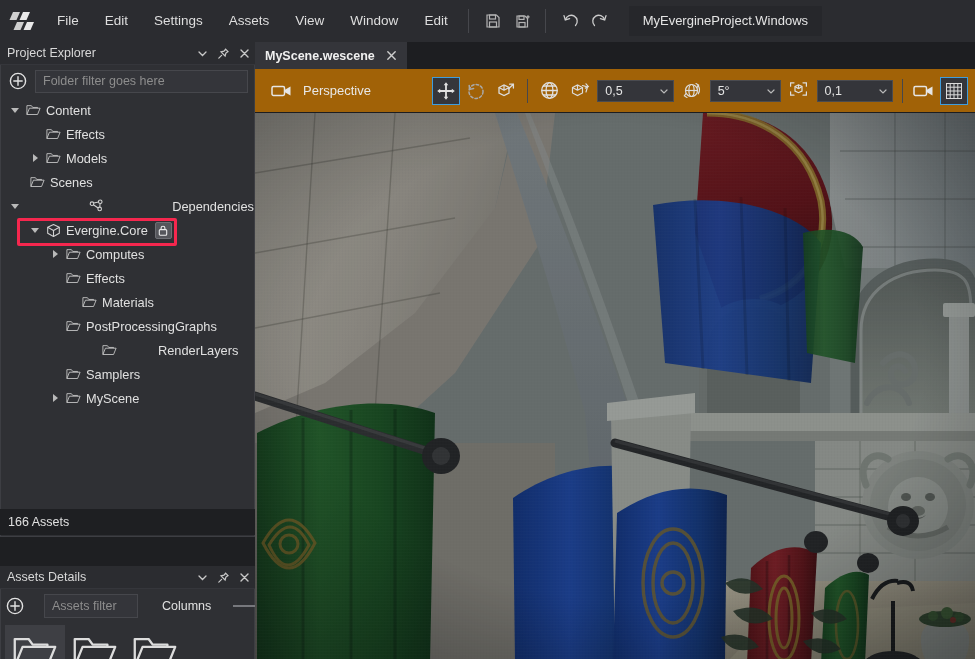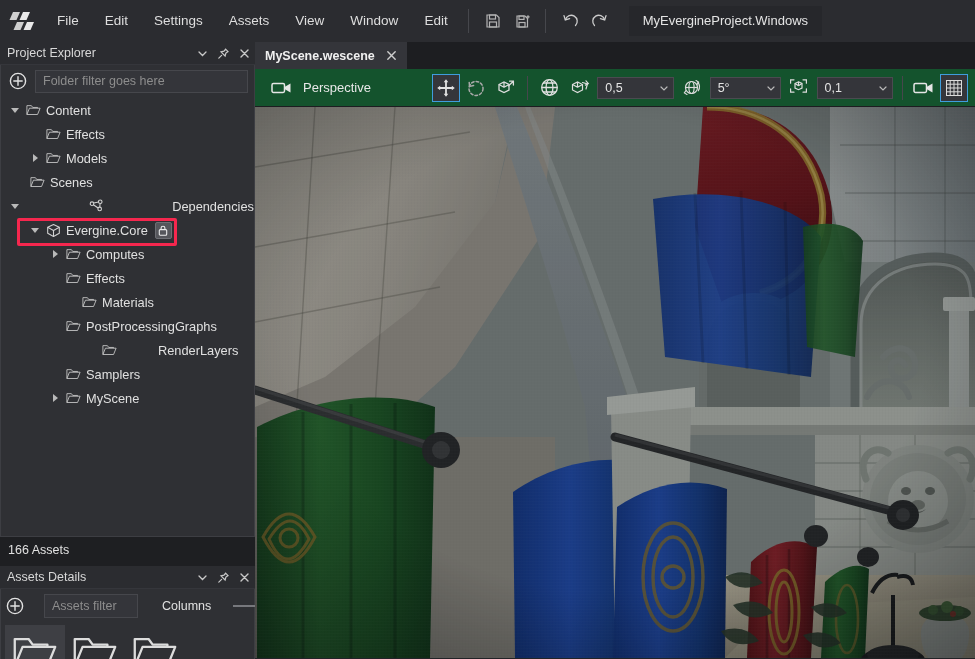--- a/index.html
+++ b/index.html
@@ -157,7 +157,7 @@
   }
 
   .vp-toolbar {
-    height: 38px; background: #14532d;
+    height: 44px; background: #a16207;
     display: flex; align-items: center; padding: 0 6px 0 12px;
     border-bottom: 1px solid #1c1d20;
   }

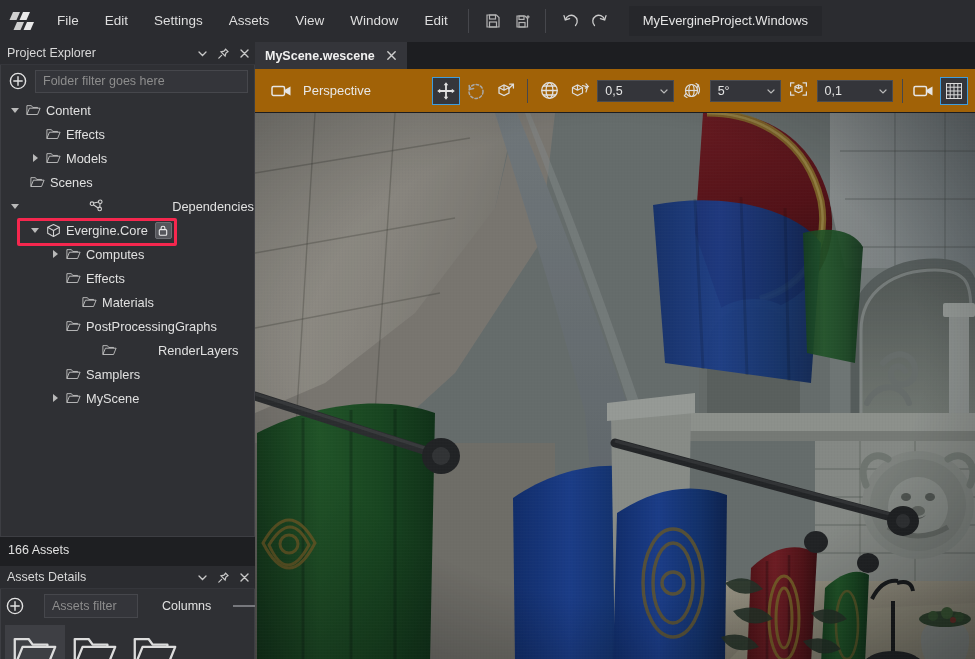--- a/index.html
+++ b/index.html
@@ -104,7 +104,7 @@
   }
 
   .assets-count {
-    position: absolute; left: 0; top: 495px; width: 255px; height: 26px;
+    position: absolute; left: 0; top: 467px; width: 255px; height: 26px;
     display: flex; align-items: center; padding-left: 8px;
     font-size: 12.5px; color: #e0e0e0; background: #1e1f22;
   }

